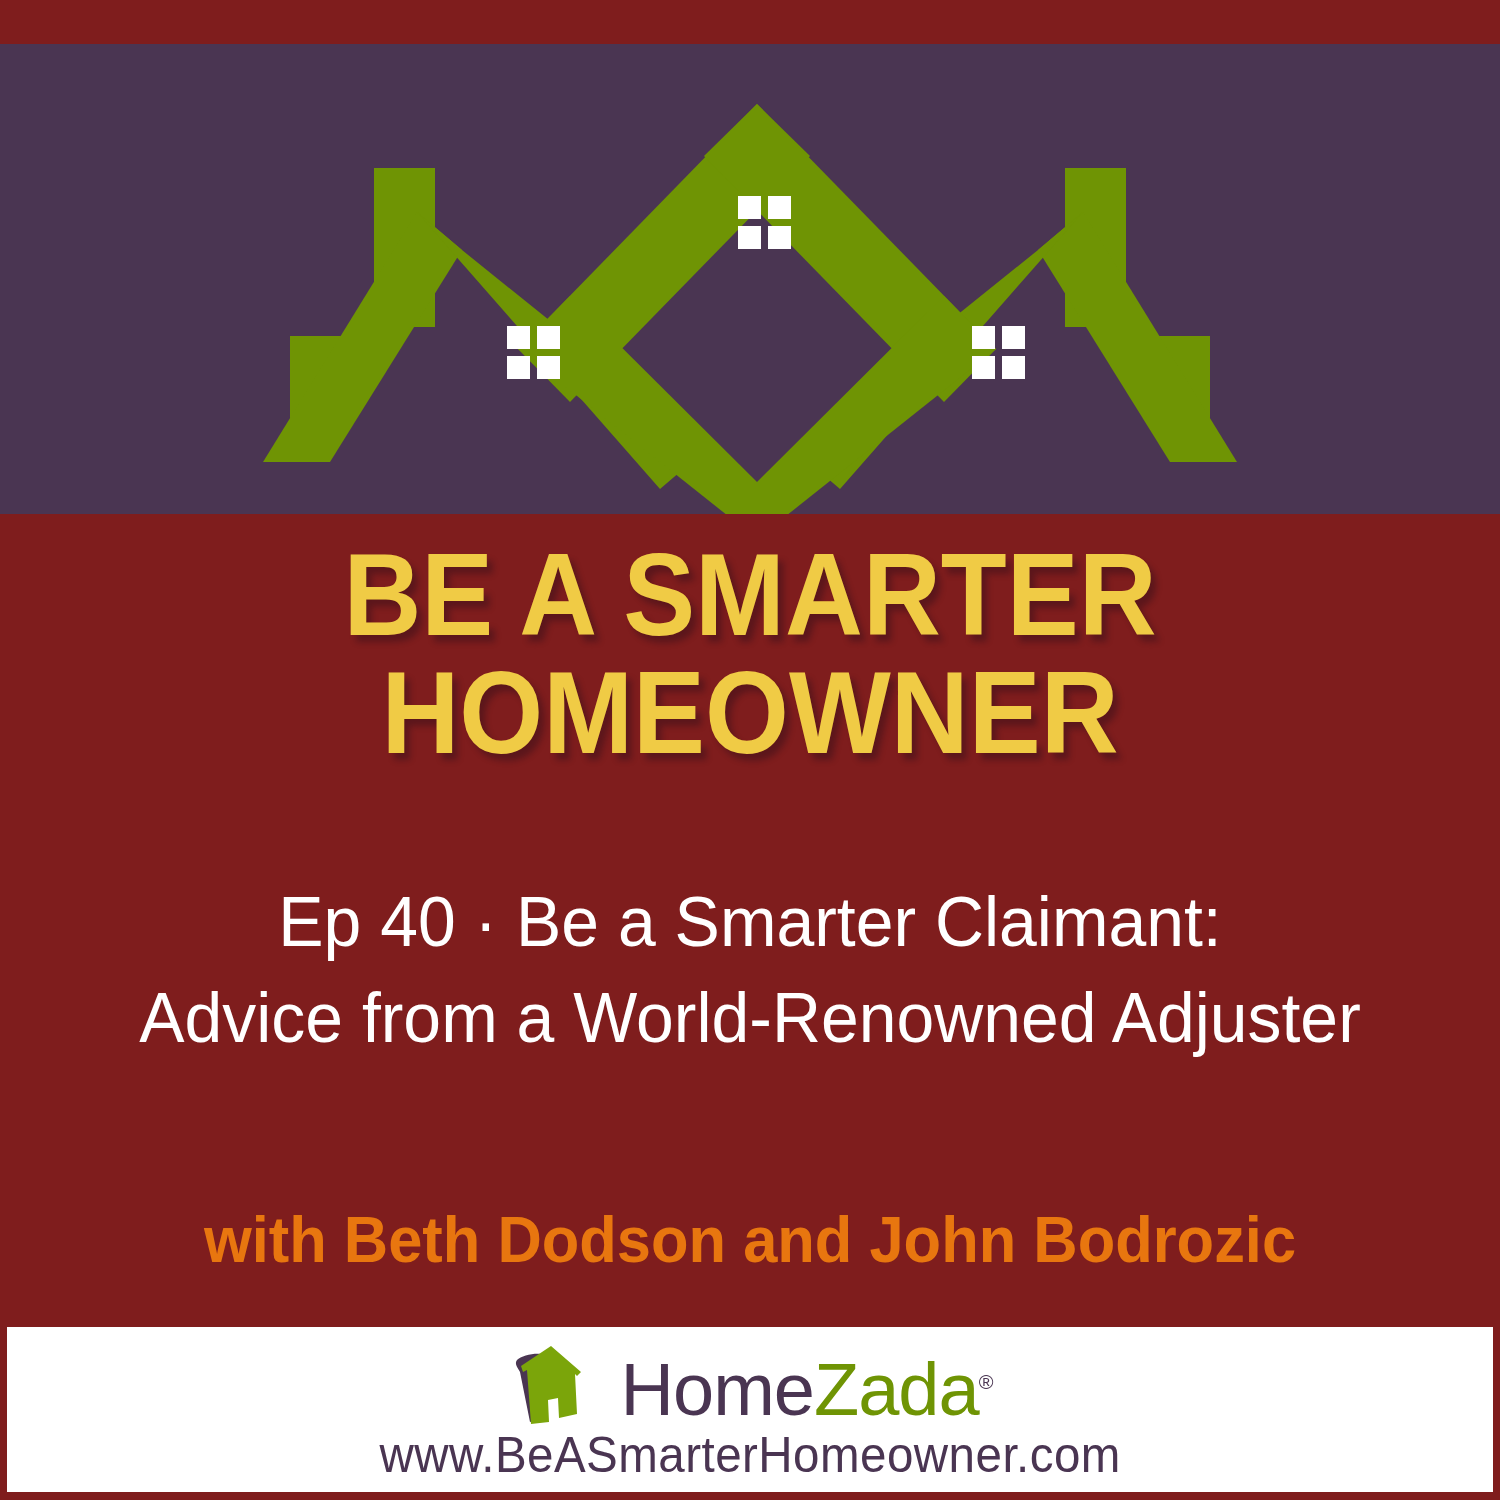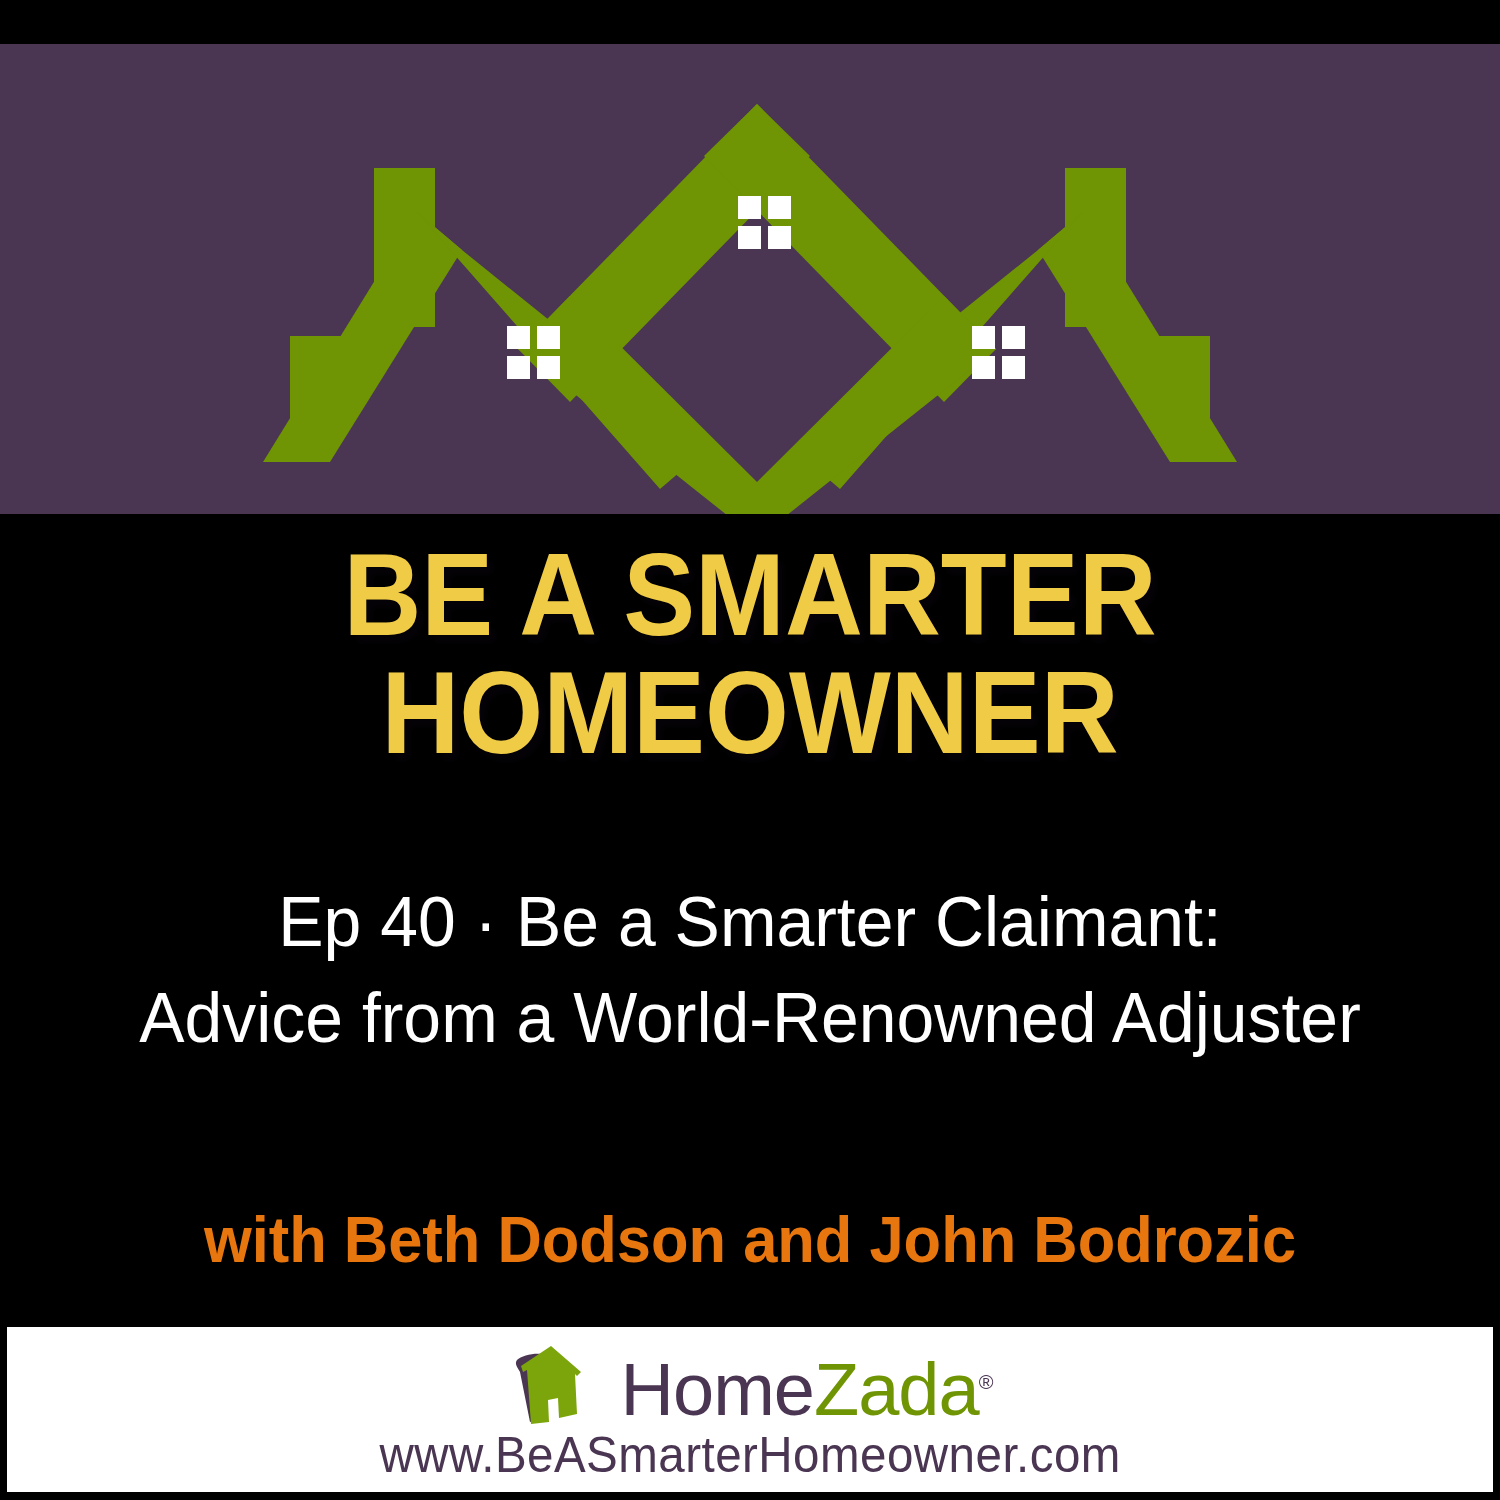--- a/index.html
+++ b/index.html
@@ -16,7 +16,7 @@
     position: relative;
     width: 1500px;
     height: 1500px;
-    background: #000000;
+    background: #7f1d1d;
     overflow: hidden;
     box-sizing: border-box;
   }

